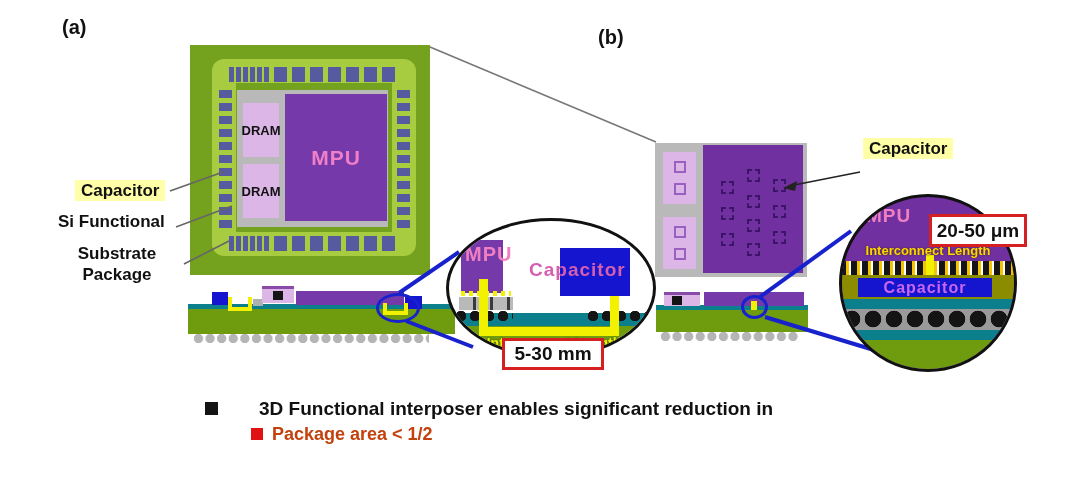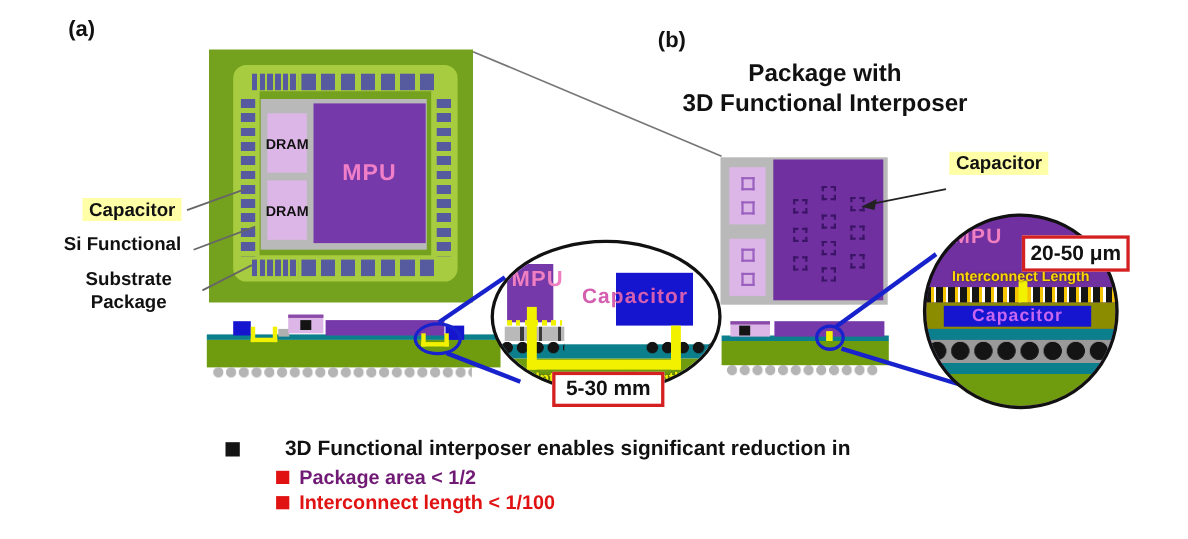--- a/index.html
+++ b/index.html
@@ -130,10 +130,6 @@
   <div class="abs blue-ell" style="left:376px;top:293px;width:44px;height:30px;z-index:5;"></div>
 
   <div class="abs panelTag" style="left:598px;top:26px;">(b)</div>
-  <div class="abs ctr titleB">
-    <div>Package with</div>
-    <div>3D Functional Interposer</div>
-  </div>
 
   <div class="abs pkgB">
     <div class="abs dramB" style="left:8px;top:9px;">

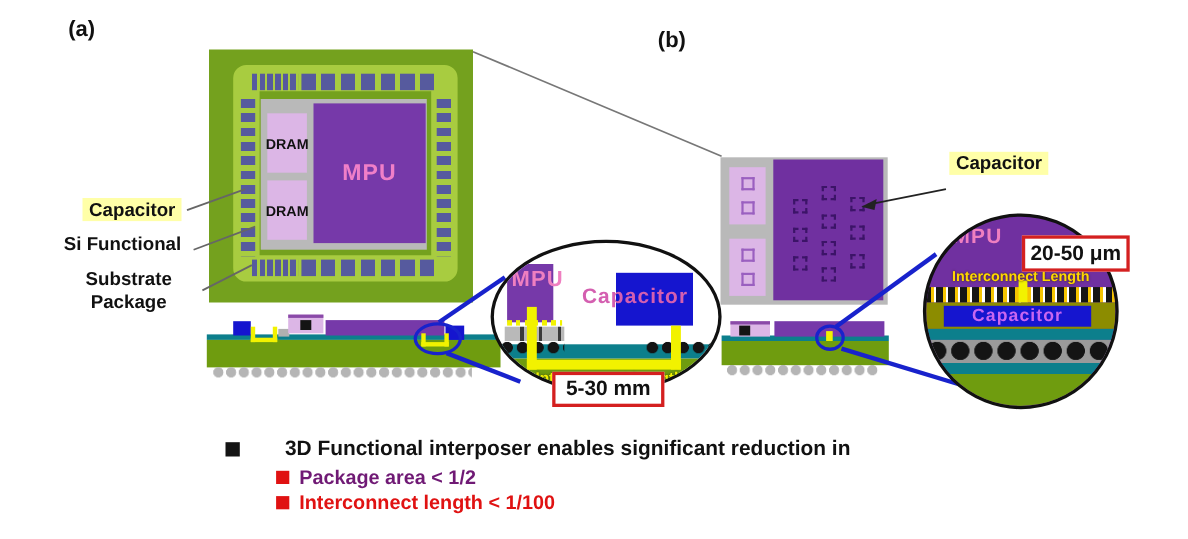--- a/index.html
+++ b/index.html
@@ -75,7 +75,7 @@
   .note{display:flex;gap:9px;align-items:flex-start;}
   .sq{flex:0 0 auto;margin-top:4px;}
   .note1{left:205px;top:398px;font-size:19px;color:#111;gap:41px;}
-  .note2{left:251px;top:424px;font-size:18px;color:#701a75;}
+  .note2{left:251px;top:424px;font-size:18px;color:#c2410c;}
   .note3{left:251px;top:447px;font-size:18px;color:#e01212;}
 </style>
 </head>

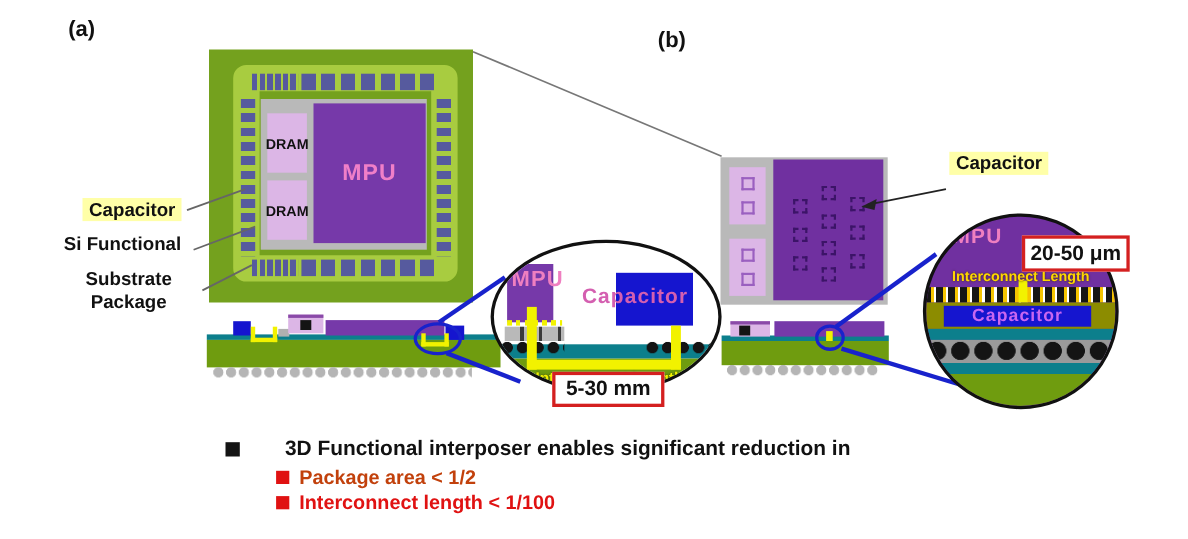--- a/index.html
+++ b/index.html
@@ -227,10 +227,6 @@
     <span class="sq" style="width:12px;height:12px;background:#e01212;"></span>
     <span>Package area &lt; 1/2</span>
   </div>
-  <div class="abs note note3">
-    <span class="sq" style="width:12px;height:12px;background:#e01212;"></span>
-    <span>Interconnect length &lt; 1/100</span>
-  </div>
 
 </div>
 

